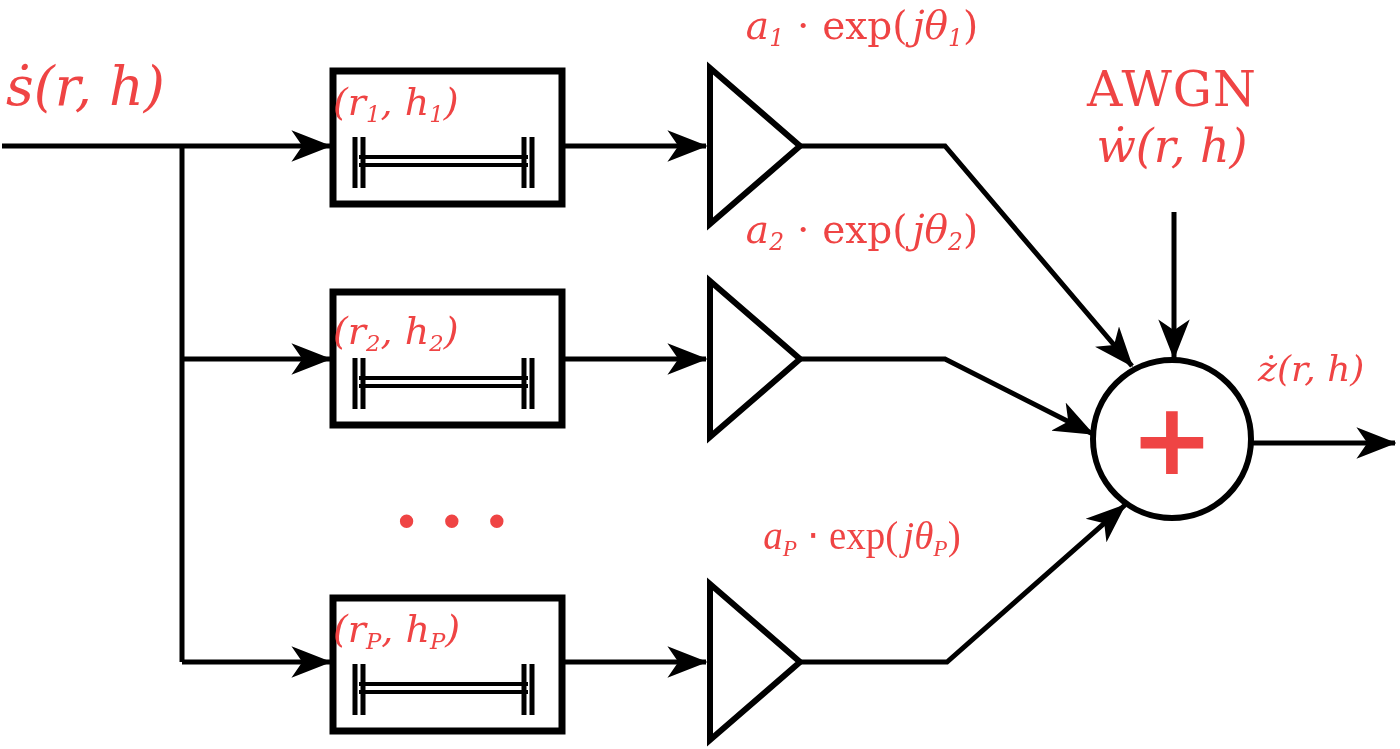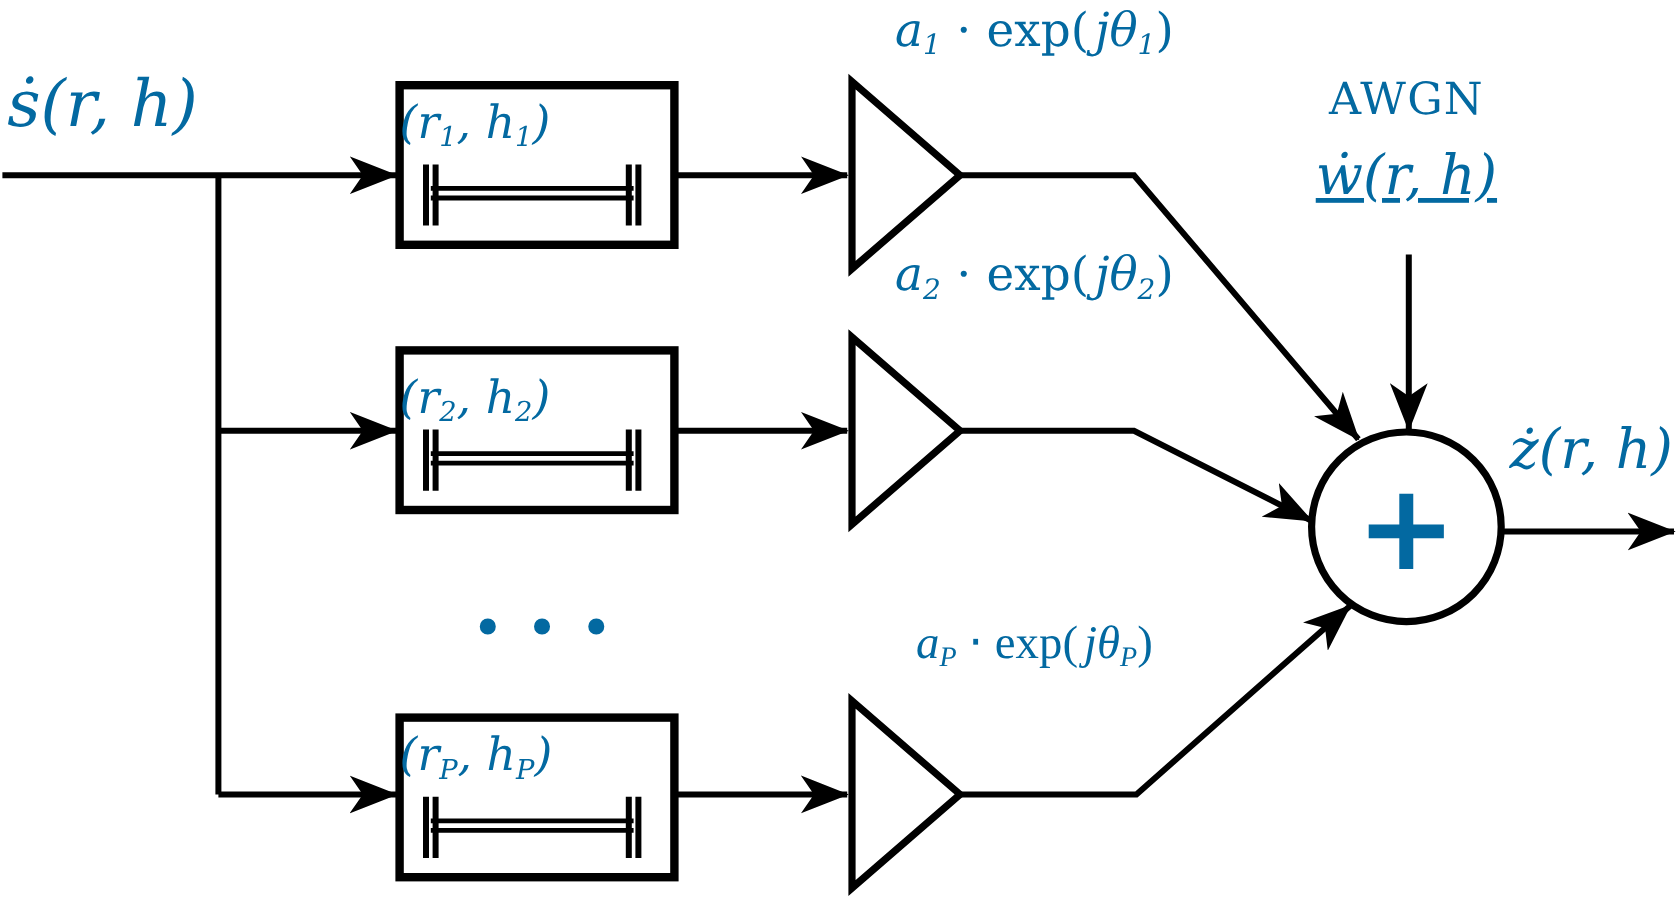--- a/index.html
+++ b/index.html
@@ -14,7 +14,7 @@
   .canvas svg { position: absolute; left: 0; top: 0; }
   .lbl {
     position: absolute;
-    color: #0369a1;
+    color: #ef4444;
     font-style: italic;
     white-space: nowrap;
     line-height: 1.15;

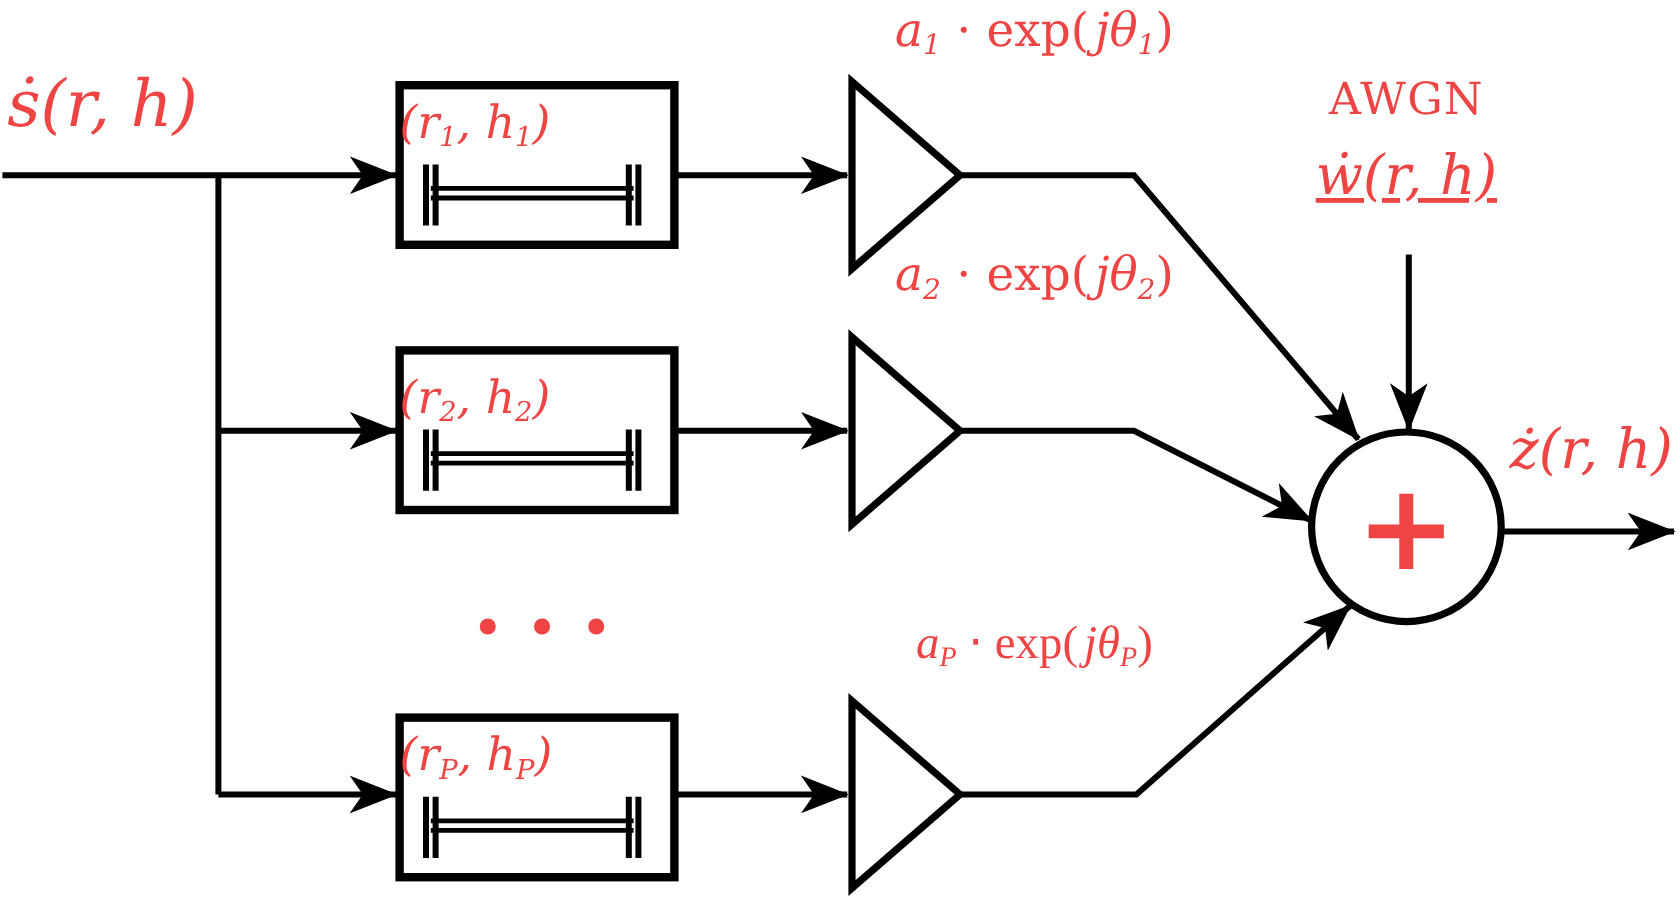--- a/index.html
+++ b/index.html
@@ -31,7 +31,7 @@
   .gain-label-1 { top: 4px; }
   .gain-label-2 { top: 208px; }
   .gain-label-3 { top: 514px; font-family: Liberation Serif, serif; }
-  .awgn-title   { left: 1072px; width: 200px; text-align: center; top: 62px; font-size: 37px; font-style: normal; letter-spacing: 1px; }
+  .awgn-title   { left: 1072px; width: 200px; text-align: center; top: 62px; font-size: 49px; font-style: normal; letter-spacing: 1px; }
   .noise-label  { left: 1072px; width: 200px; text-align: center; top: 120px; font-size: 46px; text-decoration: underline; }
   .output-label { left: 1258px; top: 348px; font-size: 46px; }
   .ellipsis {

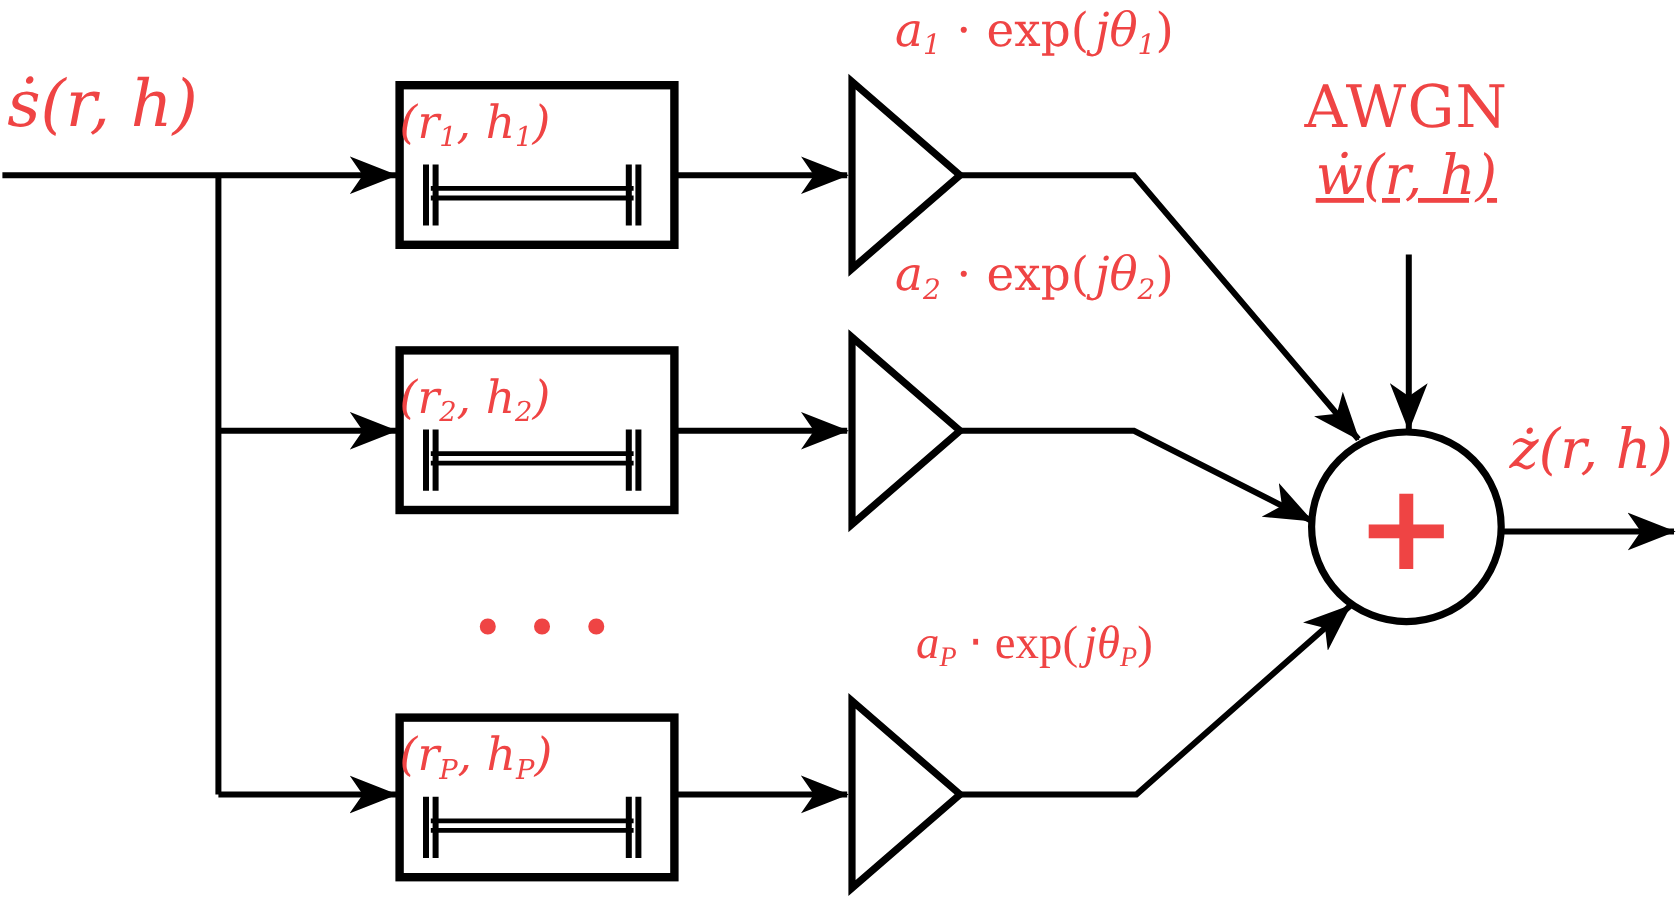--- a/index.html
+++ b/index.html
@@ -32,7 +32,7 @@
   .gain-label-2 { top: 208px; }
   .gain-label-3 { top: 514px; font-family: Liberation Serif, serif; }
   .awgn-title   { left: 1072px; width: 200px; text-align: center; top: 62px; font-size: 49px; font-style: normal; letter-spacing: 1px; }
-  .noise-label  { left: 1072px; width: 200px; text-align: center; top: 120px; font-size: 46px; text-decoration: underline; }
+  .noise-label  { left: 1072px; width: 200px; text-align: center; top: 120px; font-size: 46px; }
   .output-label { left: 1258px; top: 348px; font-size: 46px; }
   .ellipsis {
     left: 393px; top: 497px; width: 130px; text-align: center;

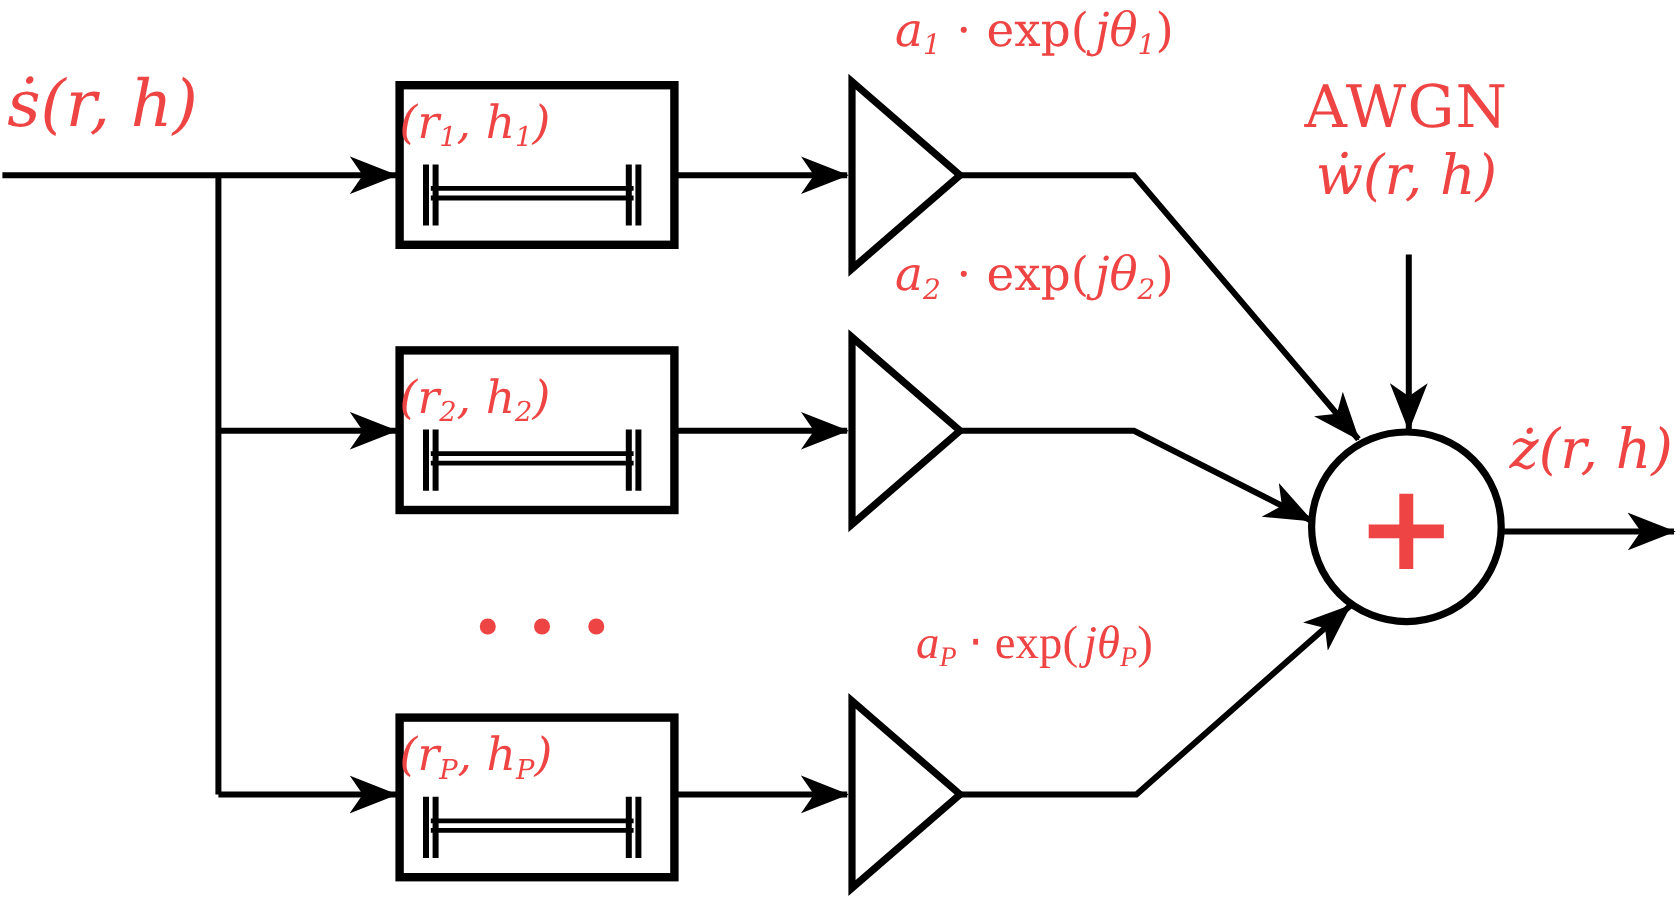--- a/index.html
+++ b/index.html
@@ -33,7 +33,7 @@
   .gain-label-3 { top: 514px; font-family: Liberation Serif, serif; }
   .awgn-title   { left: 1072px; width: 200px; text-align: center; top: 62px; font-size: 49px; font-style: normal; letter-spacing: 1px; }
   .noise-label  { left: 1072px; width: 200px; text-align: center; top: 120px; font-size: 46px; }
-  .output-label { left: 1258px; top: 348px; font-size: 46px; }
+  .output-label { left: 1258px; top: 348px; font-size: 36px; }
   .ellipsis {
     left: 393px; top: 497px; width: 130px; text-align: center;
     font-size: 46px; letter-spacing: 18px; font-style: normal;

